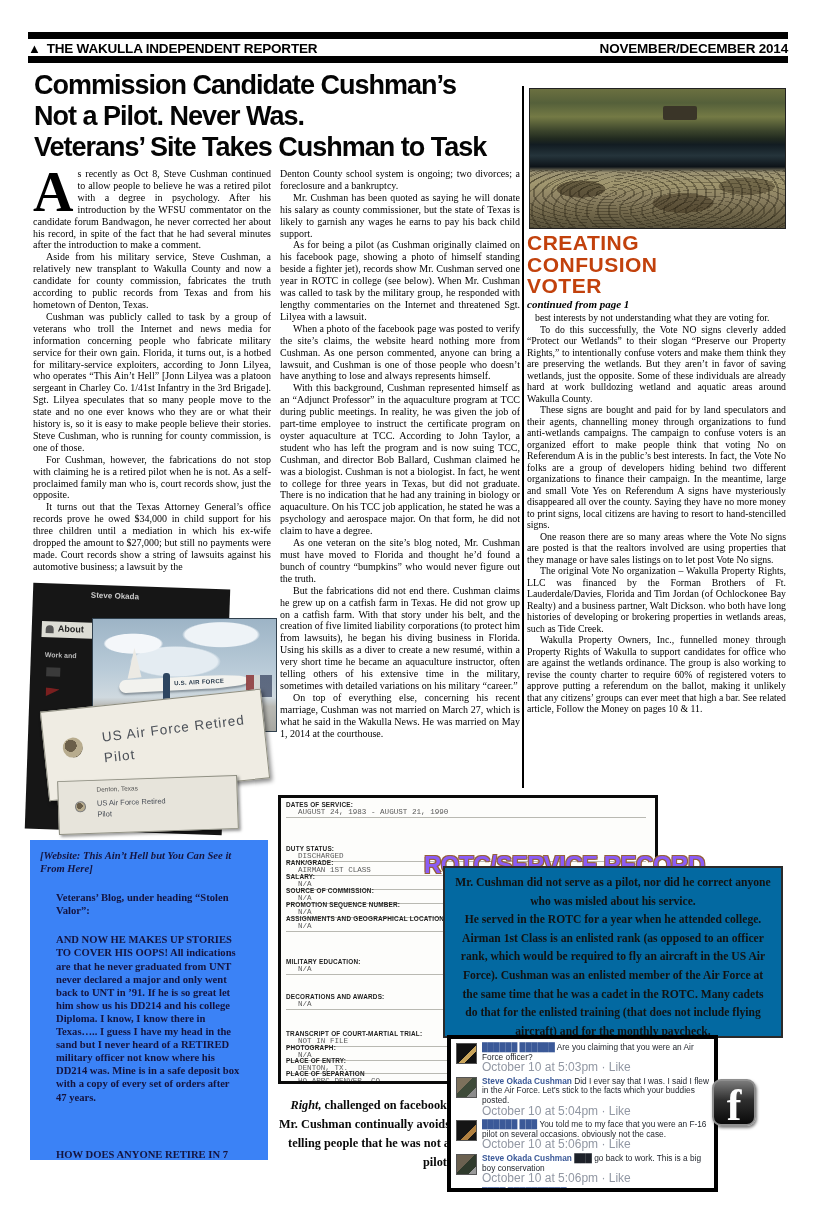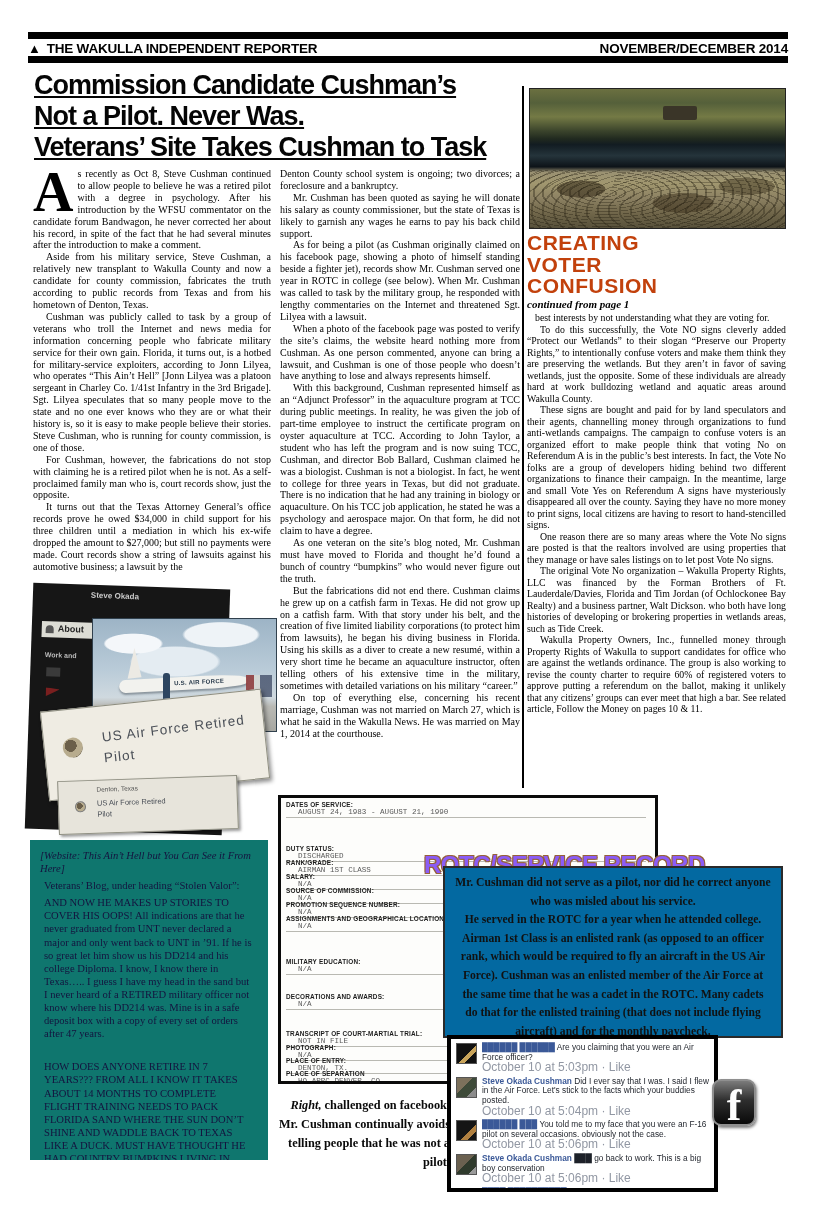--- a/index.html
+++ b/index.html
@@ -24,7 +24,7 @@
   .headline {
     left:34px; top:70px; width:480px;
     font-family:"Liberation Sans", sans-serif; font-weight:bold;
-    font-size:27px; line-height:31px; letter-spacing:-1px; color:#050505;text-decoration:underline;
+    font-size:27px; line-height:31px; letter-spacing:-1px; color:#050505;
   }
 
   

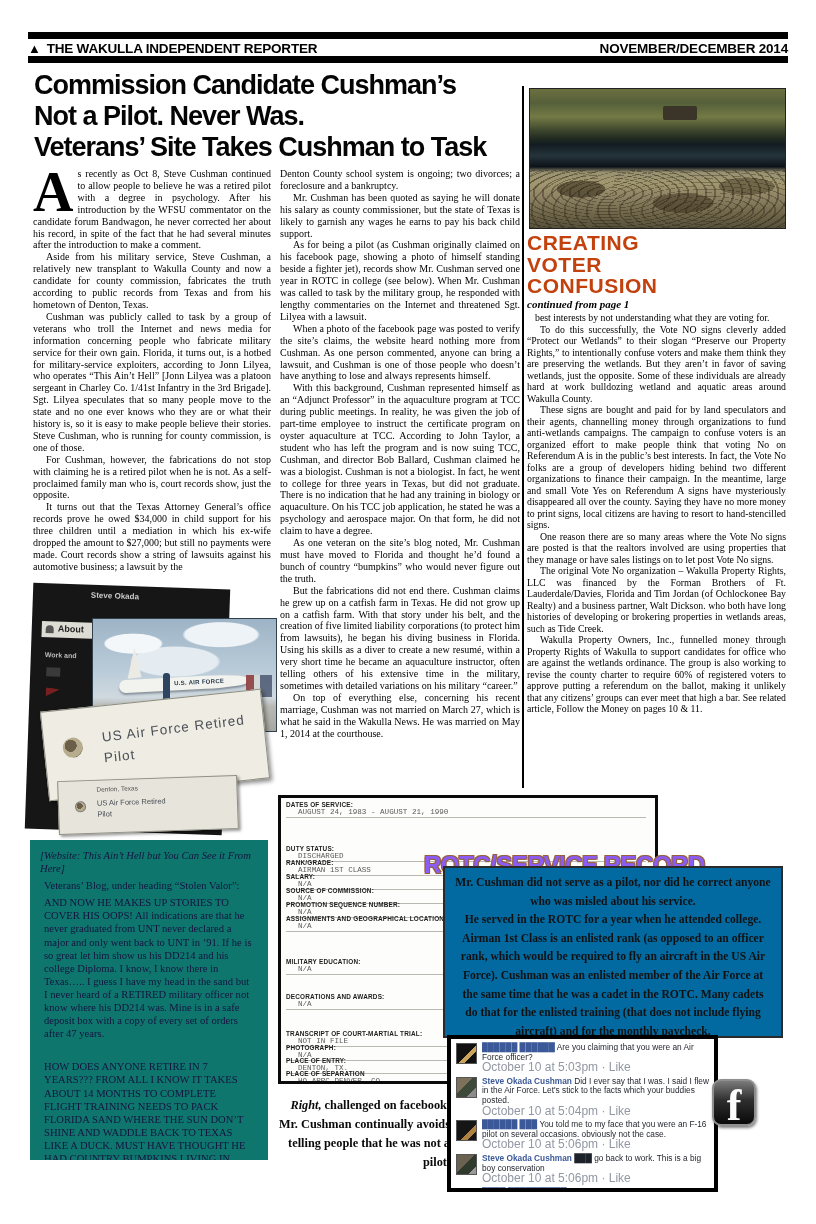--- a/index.html
+++ b/index.html
@@ -244,8 +244,8 @@
 
   <div class="abs sb-title">
     <div>CREATING</div>
+    <div>CONFUSION</div>
     <div>VOTER</div>
-    <div>CONFUSION</div>
   </div>
   <div class="abs sb-continued">continued from page 1</div>
   <div class="abs sb-body">

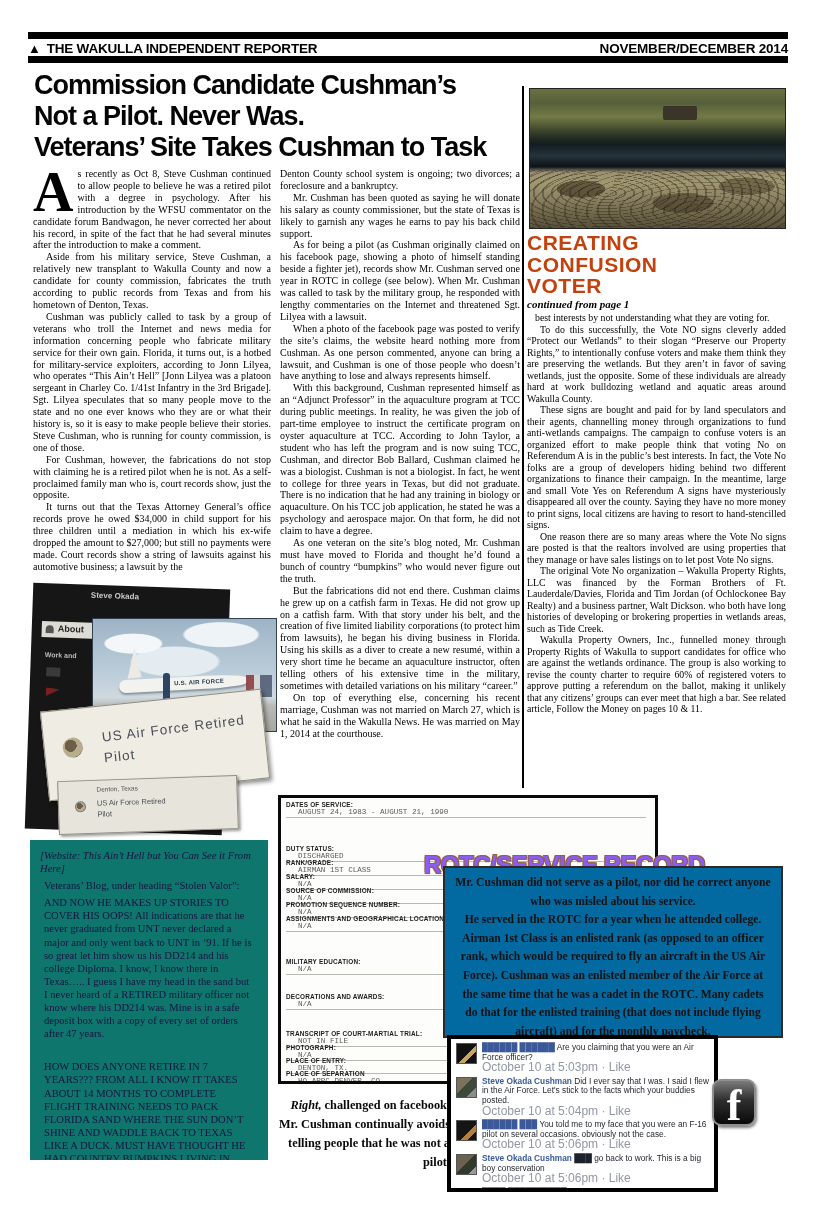--- a/index.html
+++ b/index.html
@@ -129,8 +129,8 @@
   
   .purple-box {
     left:30px; top:840px; width:238px; height:320px;
-    background:#0f766e; color:#14143f; padding:9px 10px;
-    font-size:10.6px; line-height:13.1px; font-weight:normal; overflow:hidden;
+    background:#3b82f6; color:#14143f; padding:9px 10px;
+    font-size:10.6px; line-height:13.1px; font-weight:bold; overflow:hidden;
   }
   .purple-box .website { font-style:italic; margin:0 0 2px 0; }
   .purple-box p { margin:4px; }

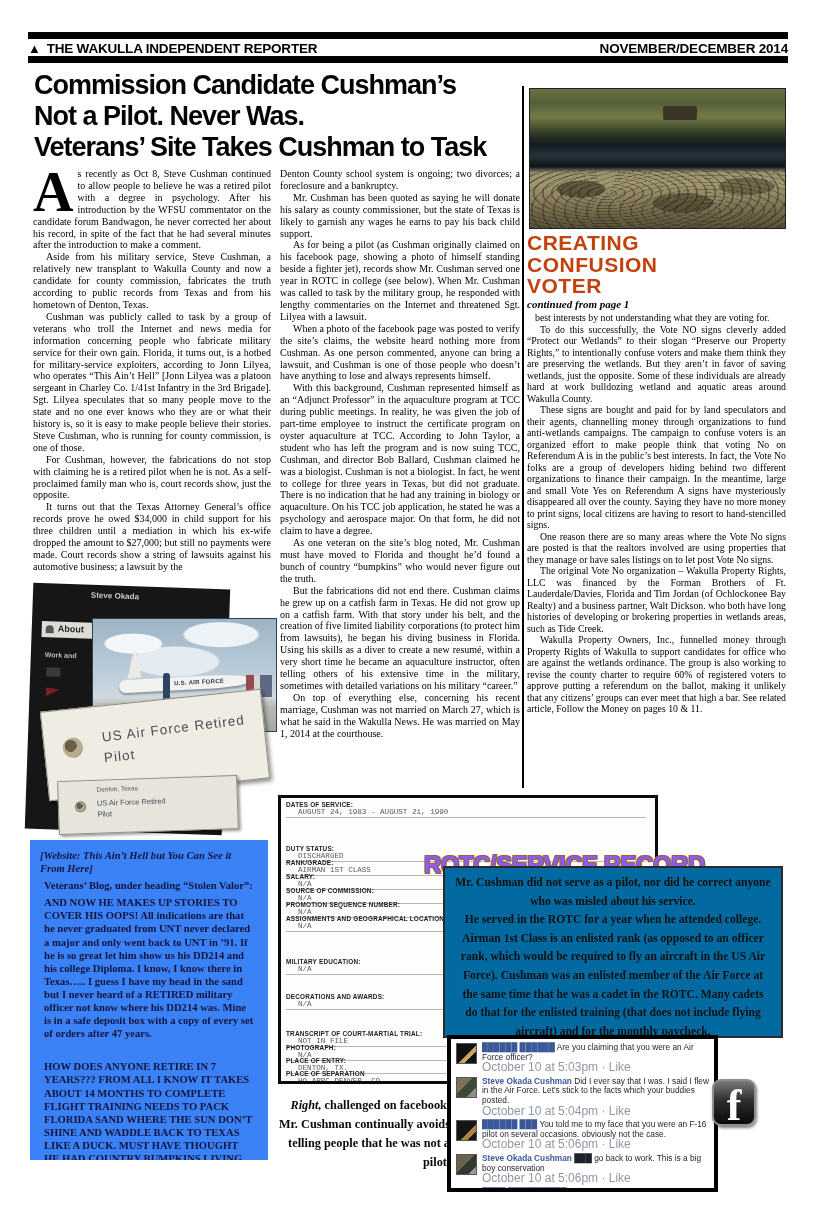--- a/index.html
+++ b/index.html
@@ -133,7 +133,7 @@
     font-size:10.6px; line-height:13.1px; font-weight:bold; overflow:hidden;
   }
   .purple-box .website { font-style:italic; margin:0 0 2px 0; }
-  .purple-box p { margin:4px; }
+  .purple-box p { margin:16px; }
   .purple-box .gap { height:12px; }
 
   

